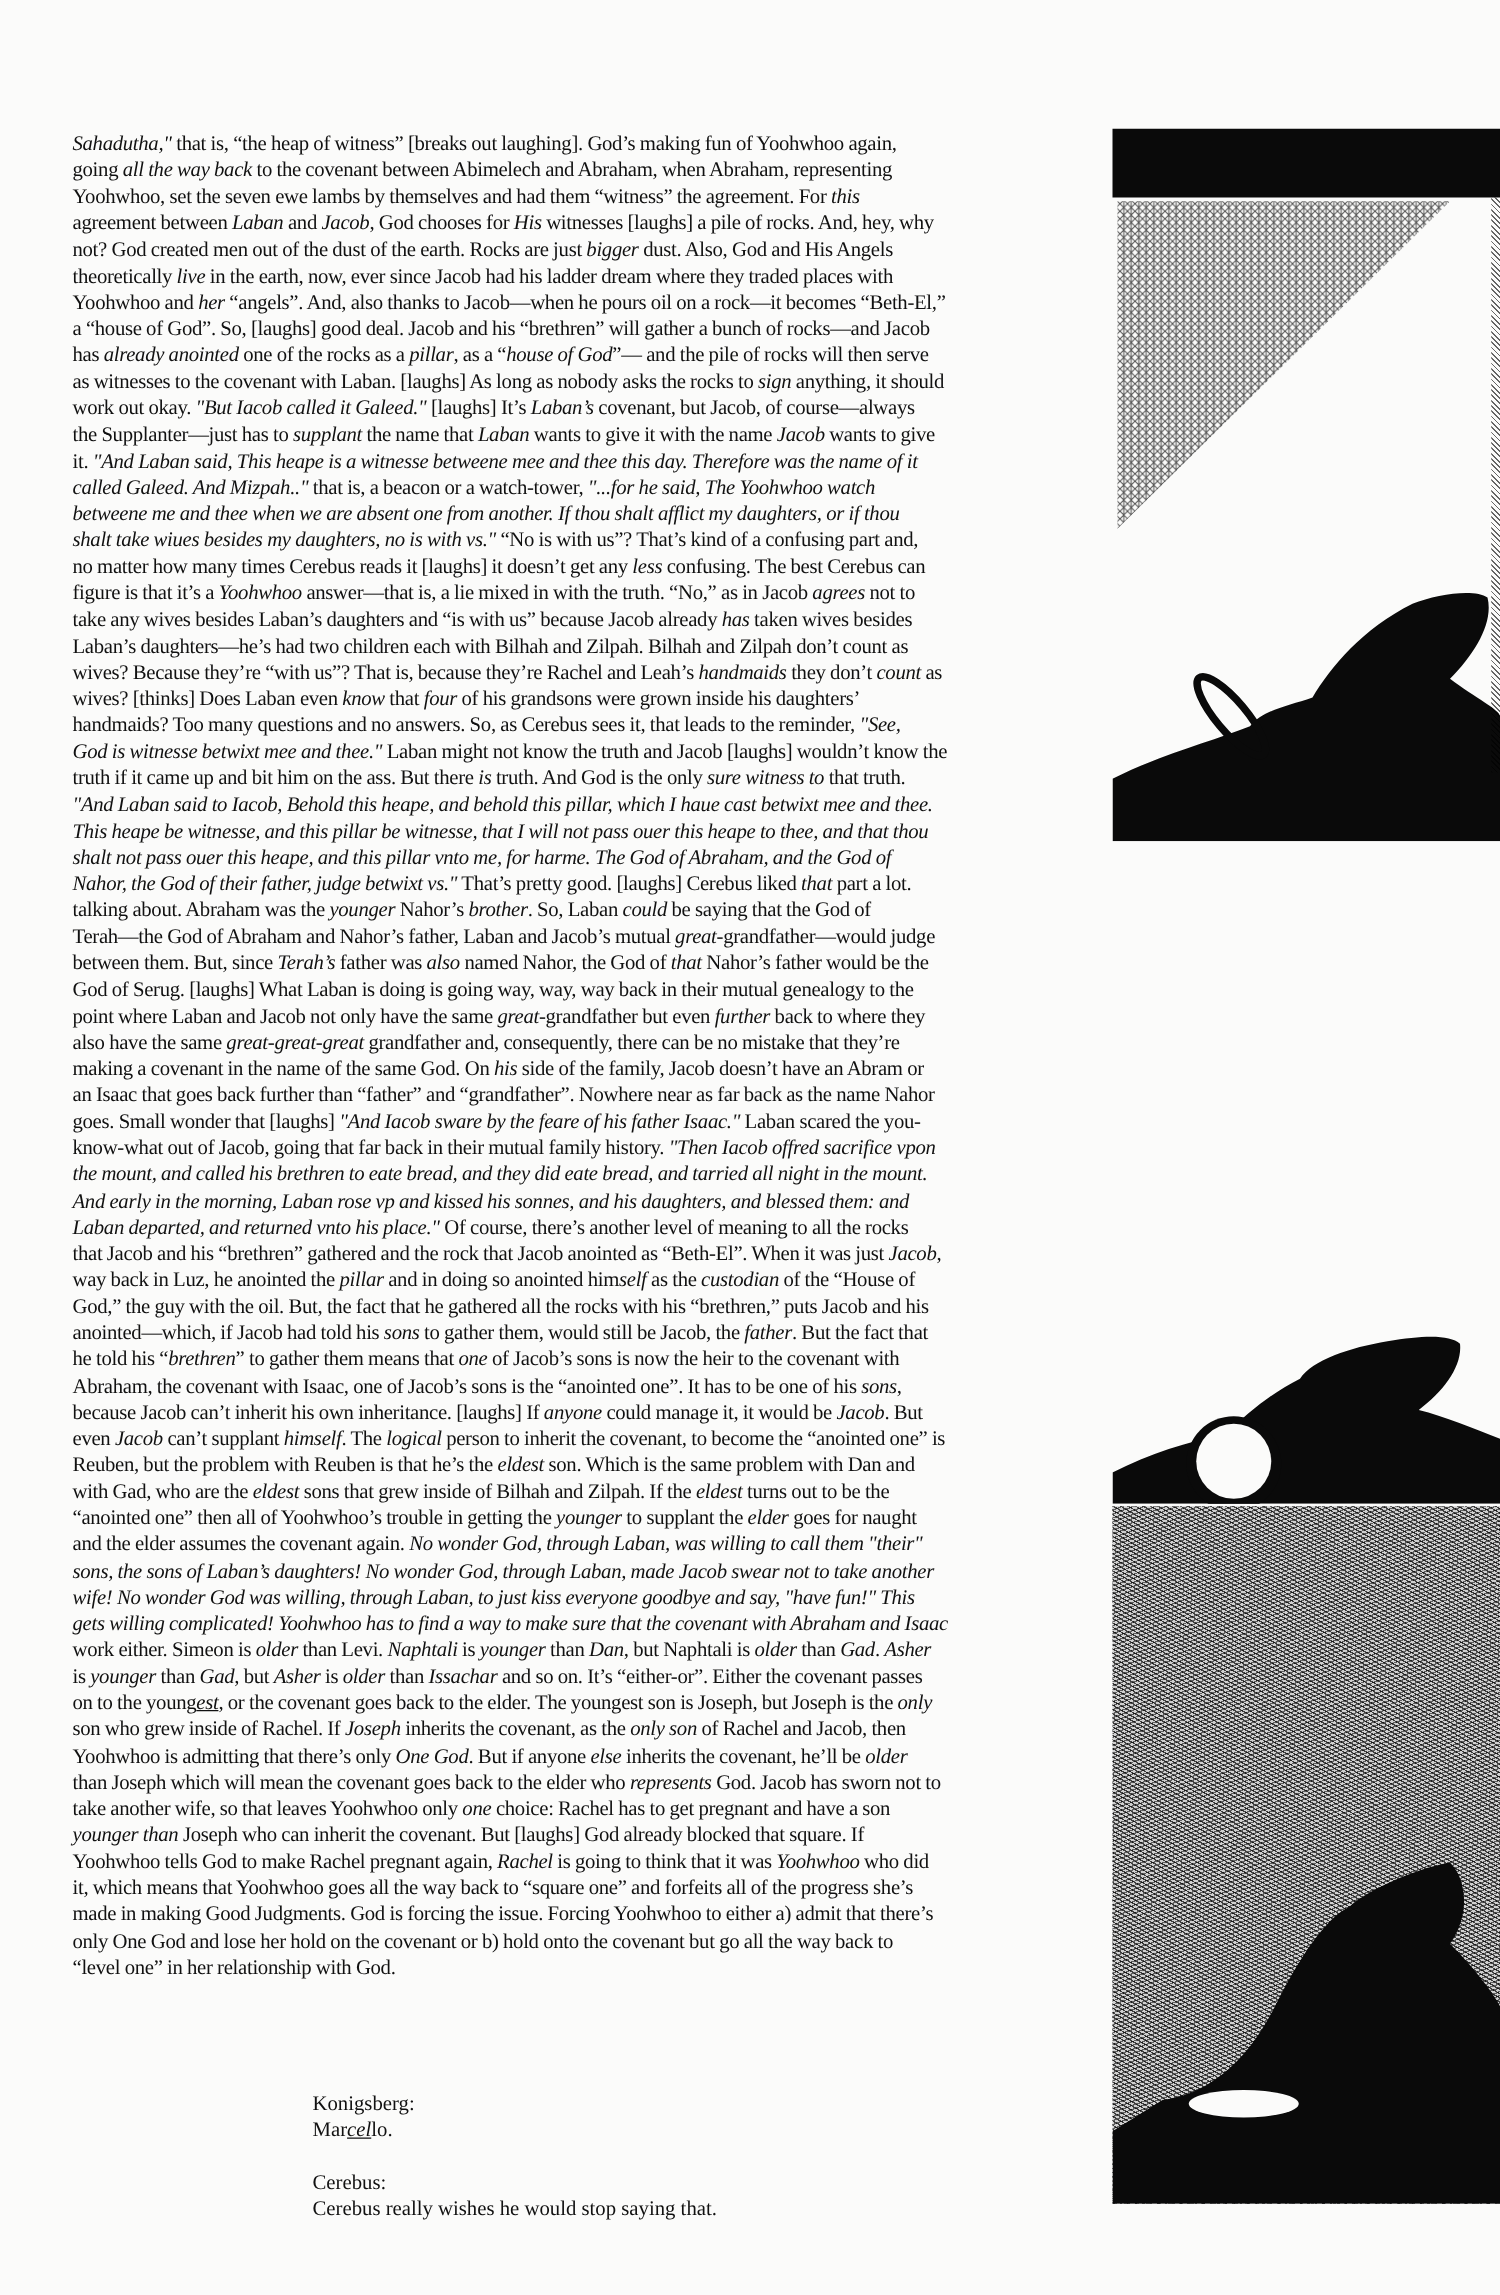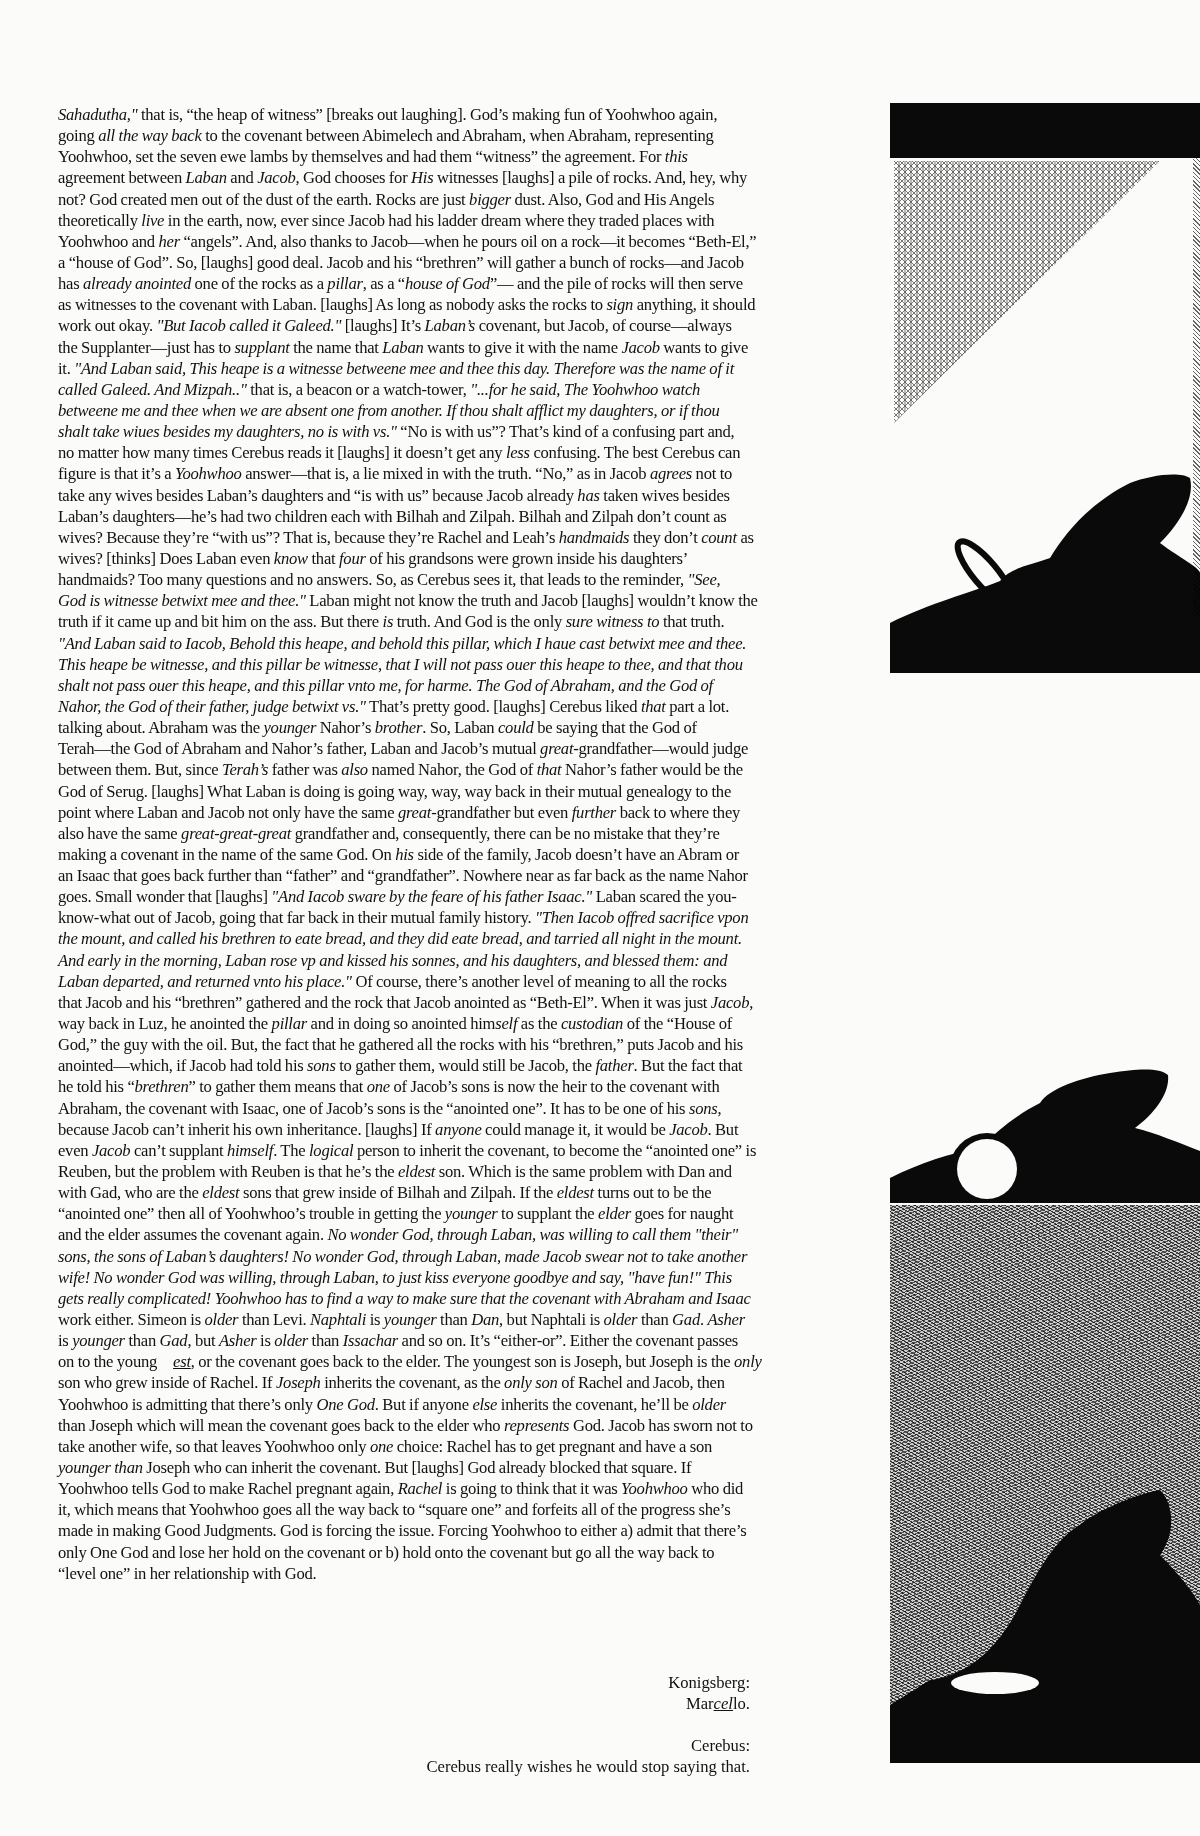--- a/index.html
+++ b/index.html
@@ -94,7 +94,7 @@
     <span class="line">and the elder assumes the covenant again. <i>No wonder God, through Laban, was willing to call them "their"</i></span>
     <span class="line"><i>sons, the sons of Laban’s daughters! No wonder God, through Laban, made Jacob swear not to take another</i></span>
     <span class="line"><i>wife! No wonder God was willing, through Laban, to just kiss everyone goodbye and say, "have fun!" This</i></span>
-    <span class="line"><i>gets really complicated! Yoohwhoo has to find a way to make sure that the covenant with Abraham and Isaac</i></span>
+    <span class="line"><i>gets willing complicated! Yoohwhoo has to find a way to make sure that the covenant with Abraham and Isaac</i></span>
     <span class="line">work either. Simeon is <i>older</i> than Levi. <i>Naphtali</i> is <i>younger</i> than <i>Dan</i>, but Naphtali is <i>older</i> than <i>Gad</i>. <i>Asher</i></span>
     <span class="line">is <i>younger</i> than <i>Gad</i>, but <i>Asher</i> is <i>older</i> than <i>Issachar</i> and so on. It’s “either-or”. Either the covenant passes</span>
     <span class="line">on to the young<i><u>est</u></i>, or the covenant goes back to the elder. The youngest son is Joseph, but Joseph is the <i>only</i></span>

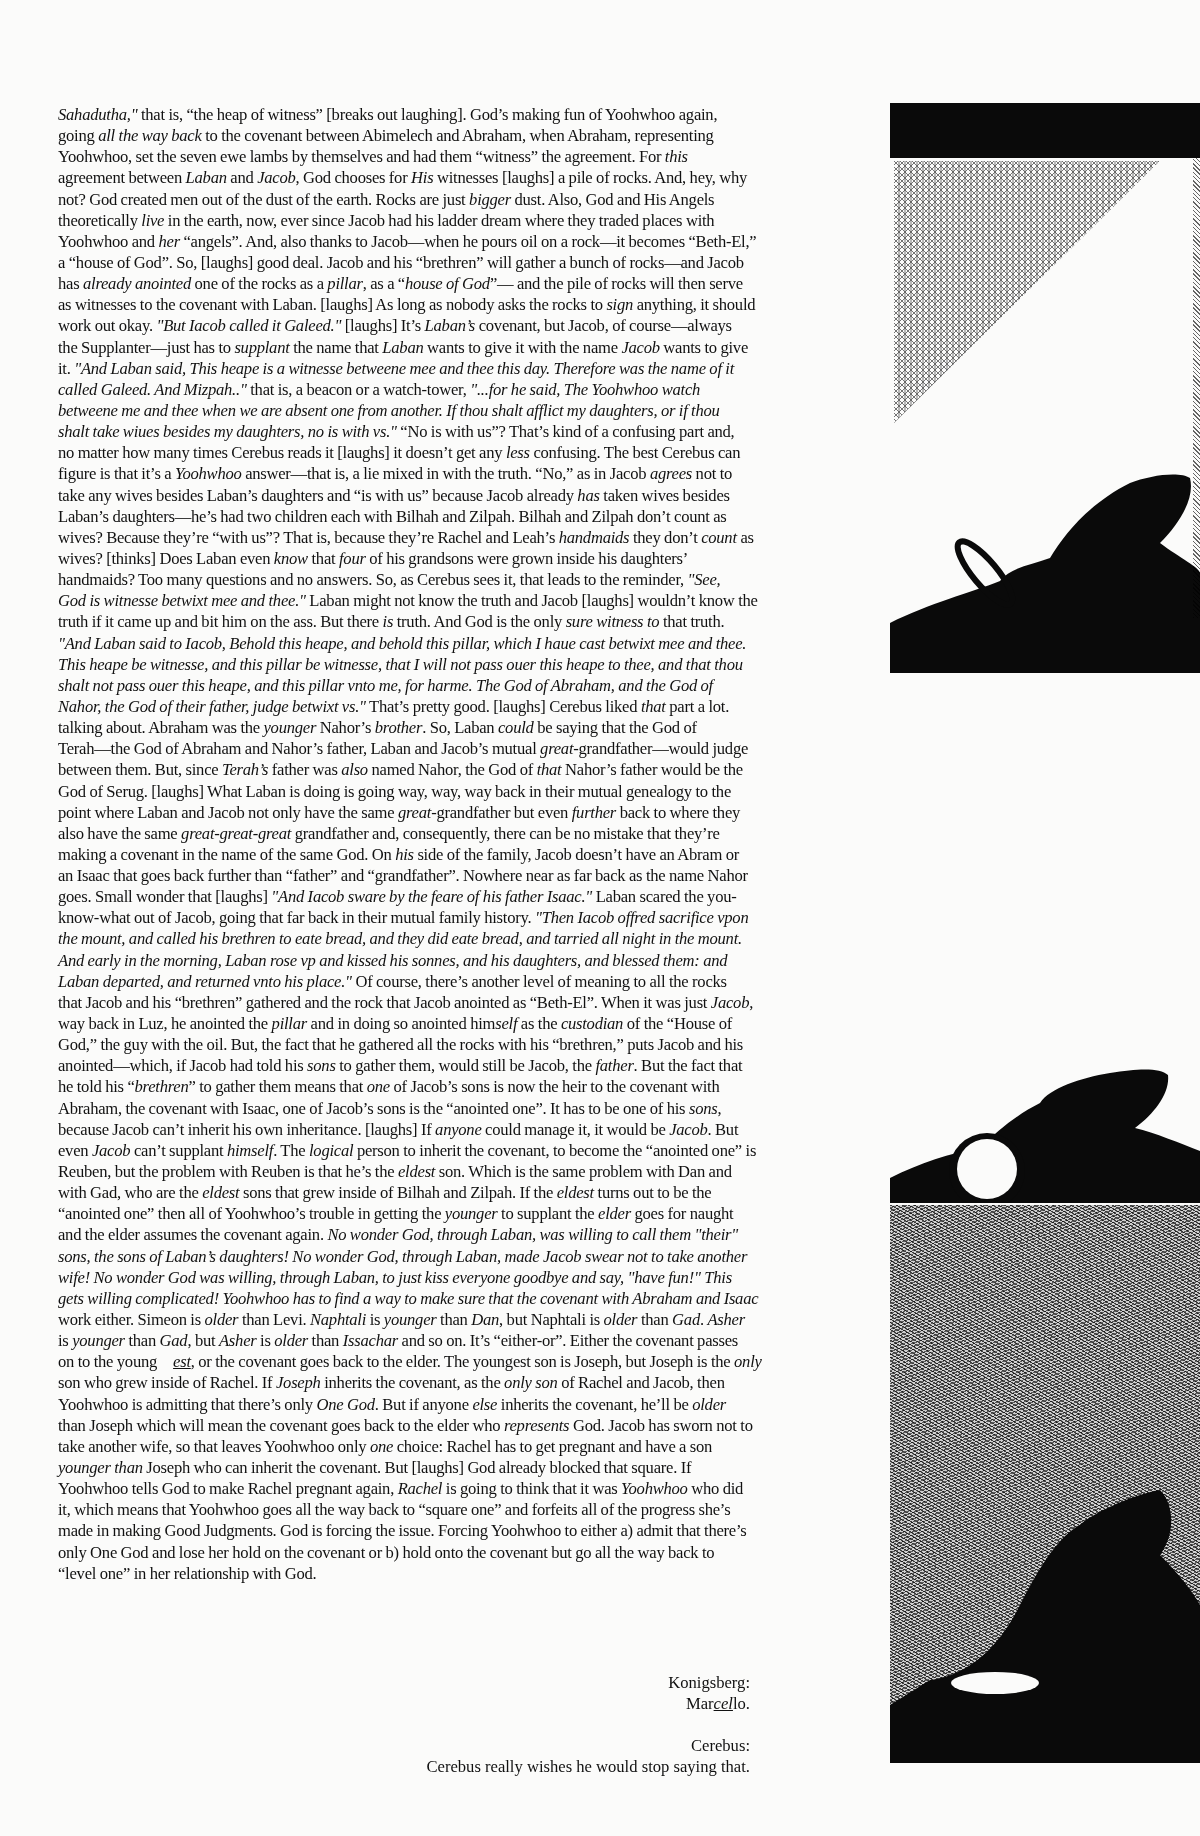--- a/index.html
+++ b/index.html
@@ -15,7 +15,7 @@
   }
   .line { white-space: nowrap; display: block; height: 21.15px; }
   .line i { font-style: italic; }
-  .line u { text-decoration: underline; margin-left: 16px; }
+  .line u { text-decoration: underline; }
   .credits {
     position: absolute; left: 250px; width: 500px; top: 1672px;
     text-align: right; font-size: 16.6px; line-height: 21px;

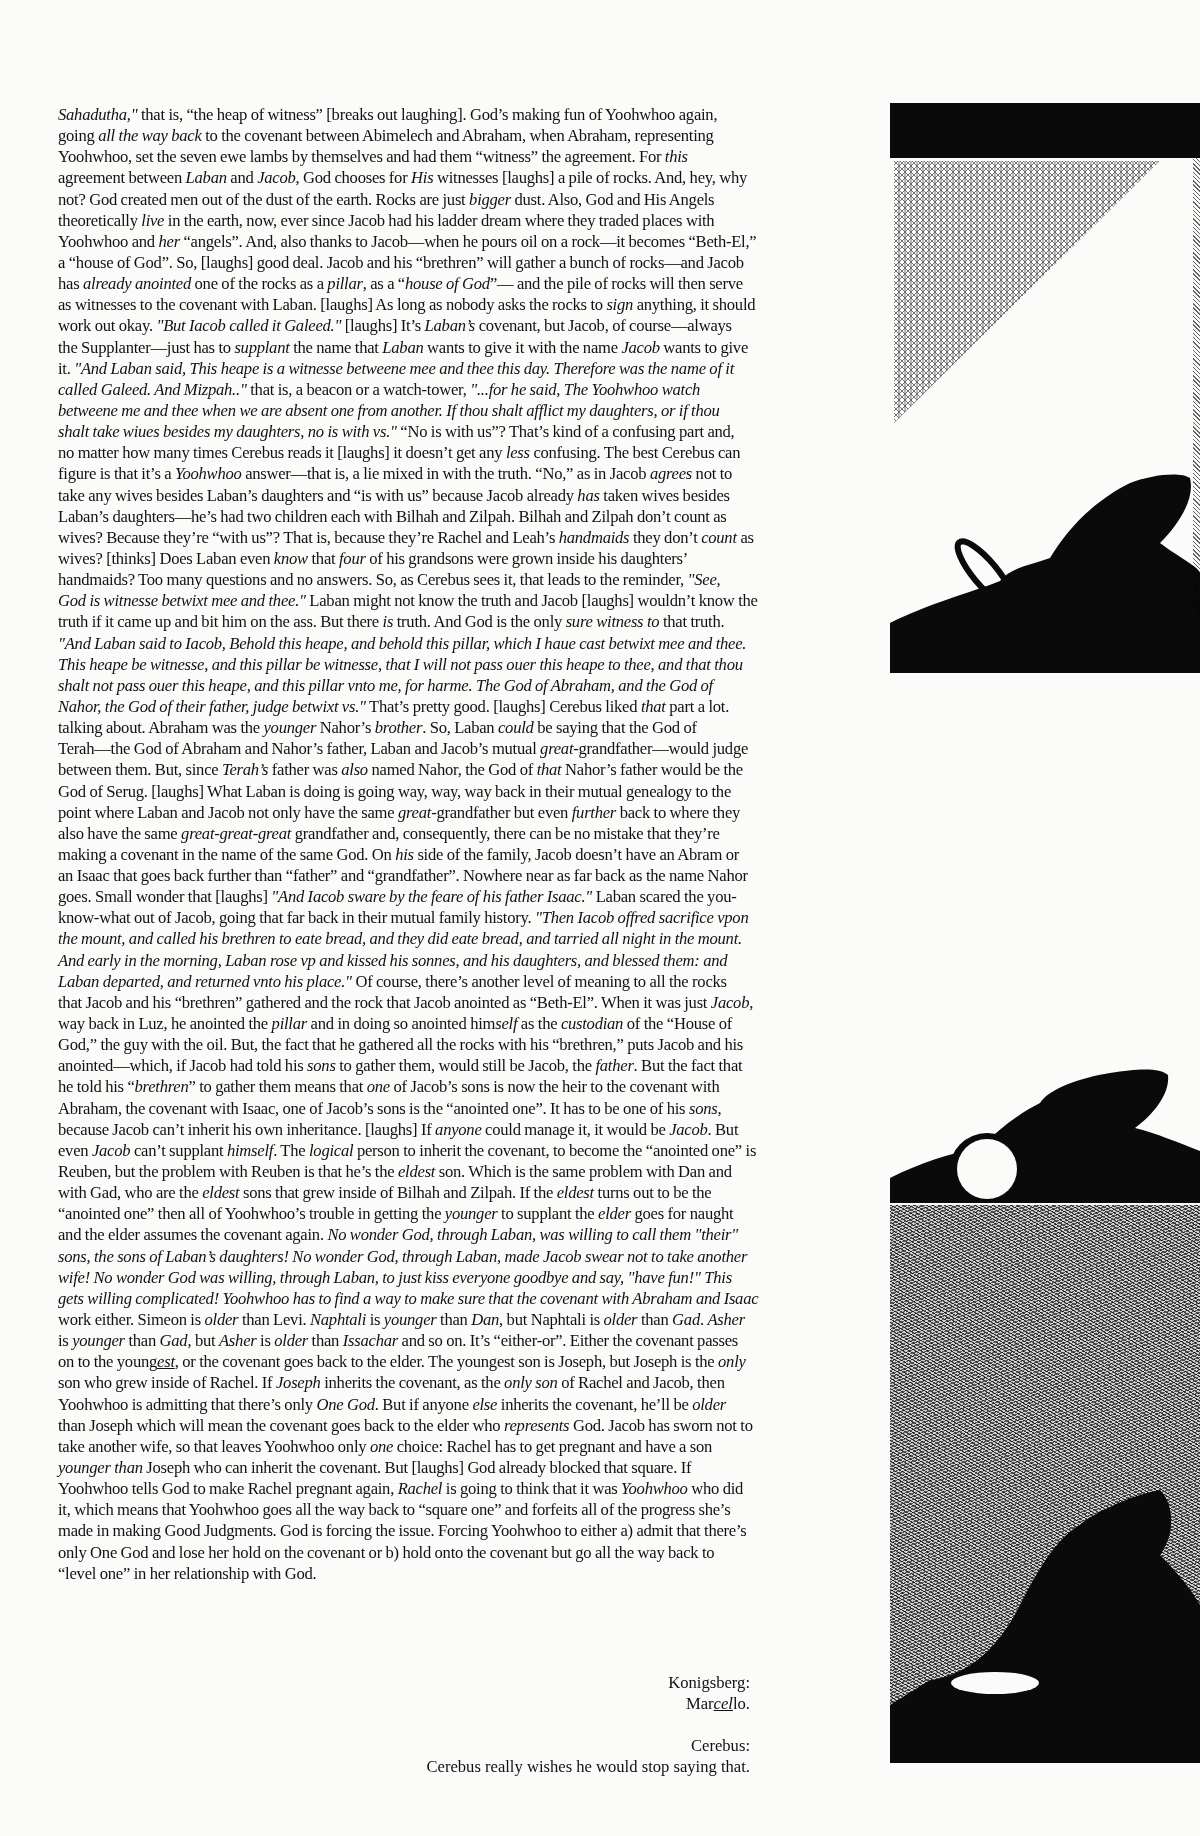--- a/index.html
+++ b/index.html
@@ -18,7 +18,7 @@
   .line u { text-decoration: underline; }
   .credits {
     position: absolute; left: 250px; width: 500px; top: 1672px;
-    text-align: right; font-size: 16.6px; line-height: 21px;
+    text-align: left; font-size: 16.6px; line-height: 21px;
   }
   .credits .gap { height: 21px; }
   .art { position: absolute; left: 890px; width: 310px; }

